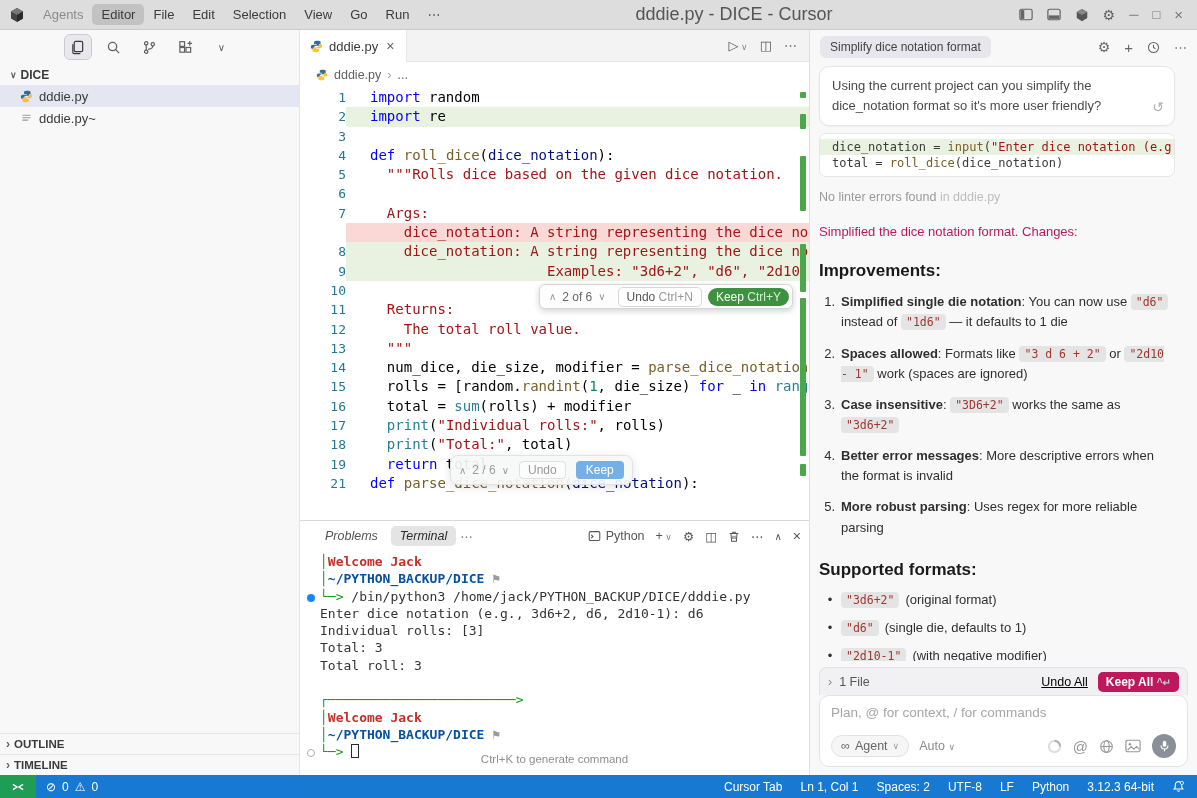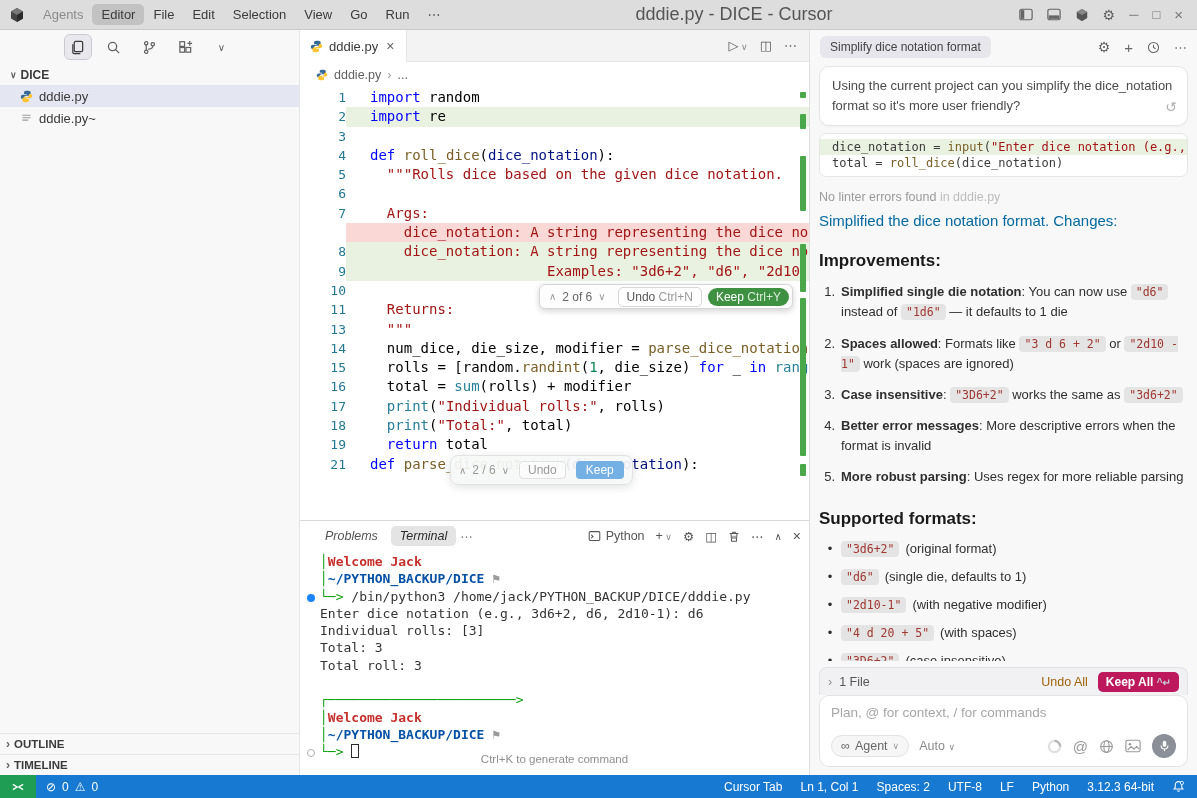--- a/index.html
+++ b/index.html
@@ -82,7 +82,7 @@
   .chat-header { height:34px; display:flex; align-items:center; padding:0 10px; gap:12px; }
   .chat-tab { background:#e6e6ec; border-radius:6px; padding:4px 10px; font-size:12px; color:#444; }
   .chat-header .hicons { margin-left:auto; display:flex; gap:14px; color:#666; align-items:center; }
-  .chat-scroll { flex:1; overflow:hidden; padding:2px 9px 0 9px; }
+  .chat-scroll { flex:1; overflow:hidden; padding:2px 22px 0 9px; }
   .prompt-card { background:#fff; border:1px solid #e6e6e6; border-radius:10px; padding:9px 12px; font-size:13px; color:#4b4b4b; line-height:1.55; position:relative; box-shadow:0 1px 2px rgba(0,0,0,.04); }
   .prompt-card .undo-ic { position:absolute; right:10px; bottom:7px; color:#b0b0b0; font-size:14px; }
   .chat-code { background:#fff; border:1px solid #e6e6e6; border-radius:7px; margin-top:7px; padding:5px 0; font-family:"DejaVu Sans Mono",monospace; font-size:12px; line-height:16px; overflow:hidden; }

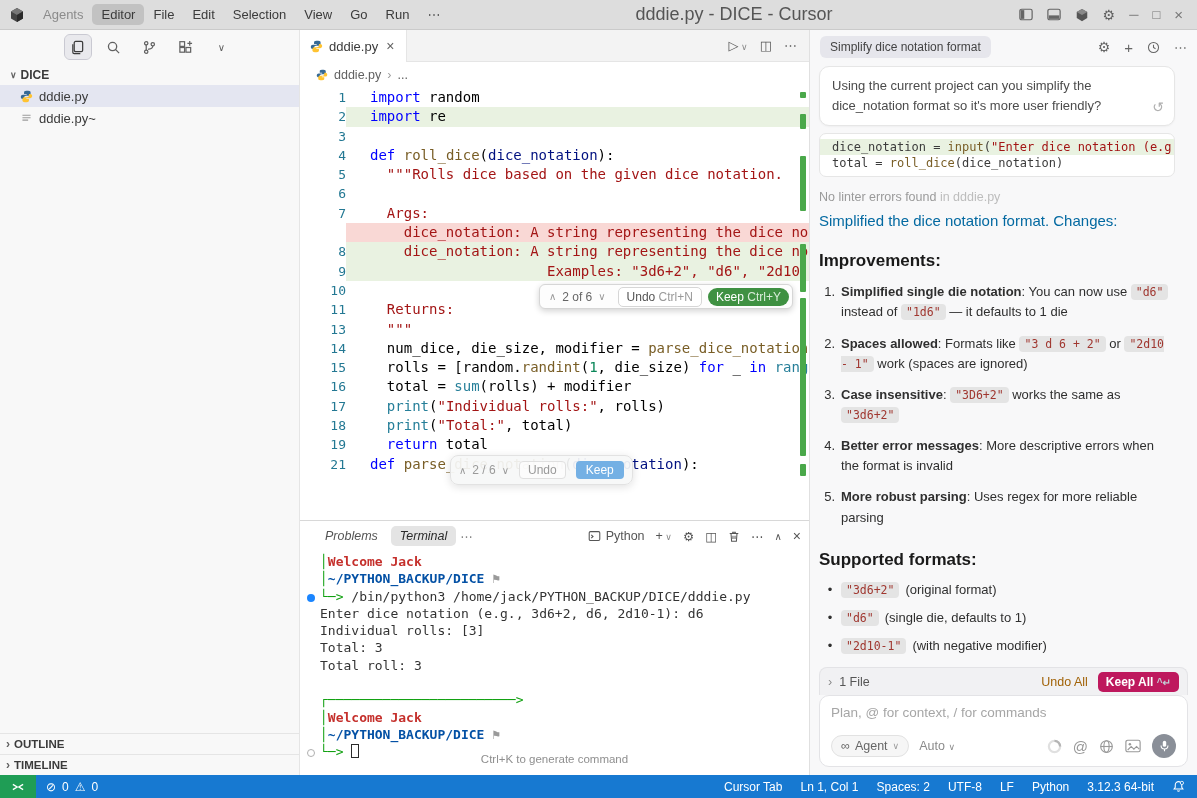--- a/index.html
+++ b/index.html
@@ -90,7 +90,7 @@
   .chat-code .ccline.add { background:#e9f2e1; }
   .linter-note { margin-top:13px; font-size:12.5px; color:#9a9a9a; }
   .linter-note .sub { color:#bdbdbd; }
-  .chat-para { margin-top:8px; font-size:15px; color:#0369a1; }
+  .chat-para { margin-top:20px; font-size:13px; color:#be185d; }
   .chat-h { margin-top:22px; font-size:17px; font-weight:bold; color:#1a1a1a; }
   .imp-item { display:flex; margin-top:11px; font-size:13px; line-height:1.55; color:#2f2f2f; }
   .imp-marker { flex:0 0 22px; text-align:right; padding-right:6px; }

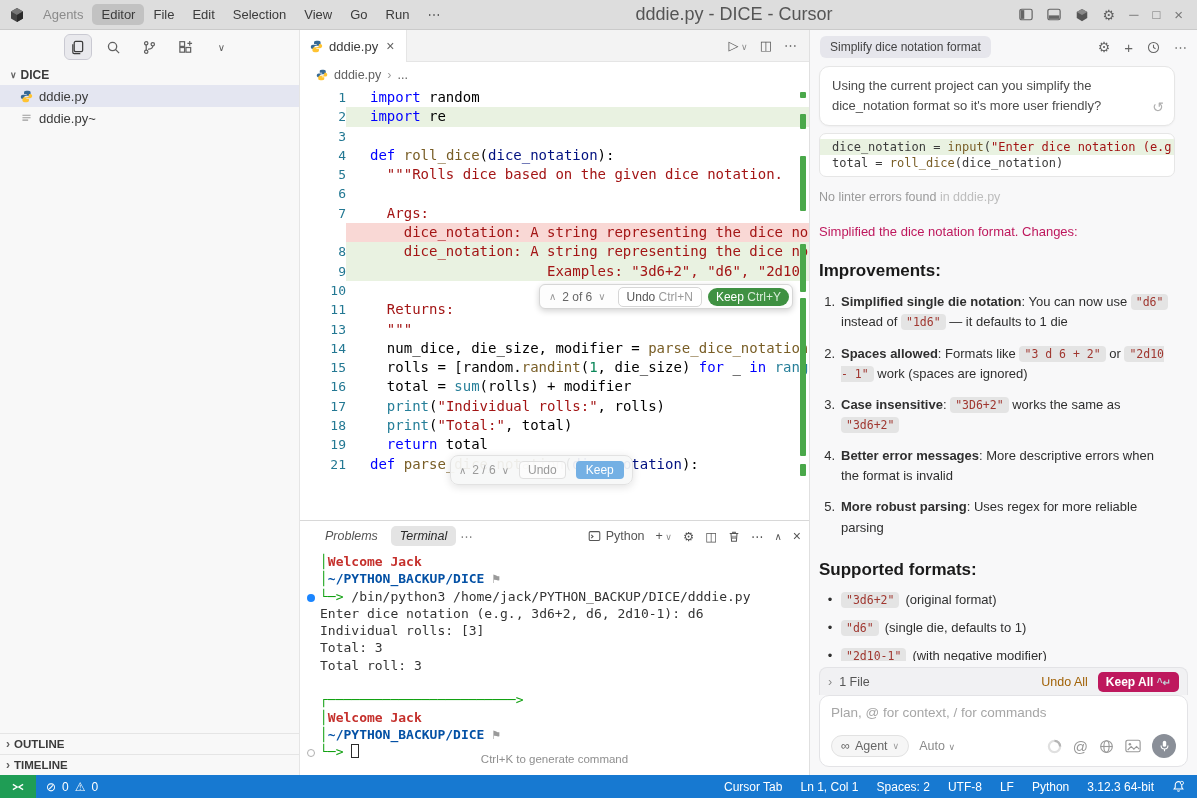--- a/index.html
+++ b/index.html
@@ -284,6 +284,7 @@
             <div class="line add"><span class="gutter">9</span><span class="codetxt"><span class="s-str">                     Examples: "3d6+2", "d6", "2d10-1"</span></span></div>
             <div class="line"><span class="gutter">10</span><span class="codetxt"></span></div>
             <div class="line"><span class="gutter">11</span><span class="codetxt"><span class="s-str">  Returns:</span></span></div>
+            <div class="line"><span class="gutter">12</span><span class="codetxt"><span class="s-str">    The total roll value.</span></span></div>
             <div class="line"><span class="gutter">13</span><span class="codetxt"><span class="s-str">  """</span></span></div>
             <div class="line"><span class="gutter">14</span><span class="codetxt"><span>  num_dice, die_size, modifier = </span><span class="s-fn">parse_dice_notation</span><span>(dice_notation)</span></span></div>
             <div class="line"><span class="gutter">15</span><span class="codetxt"><span>  rolls = [random.</span><span class="s-fn">randint</span><span>(</span><span class="s-num">1</span><span>, die_size) </span><span class="s-kw">for</span><span> _ </span><span class="s-kw">in</span><span> </span><span class="s-builtin">range</span></span></div>

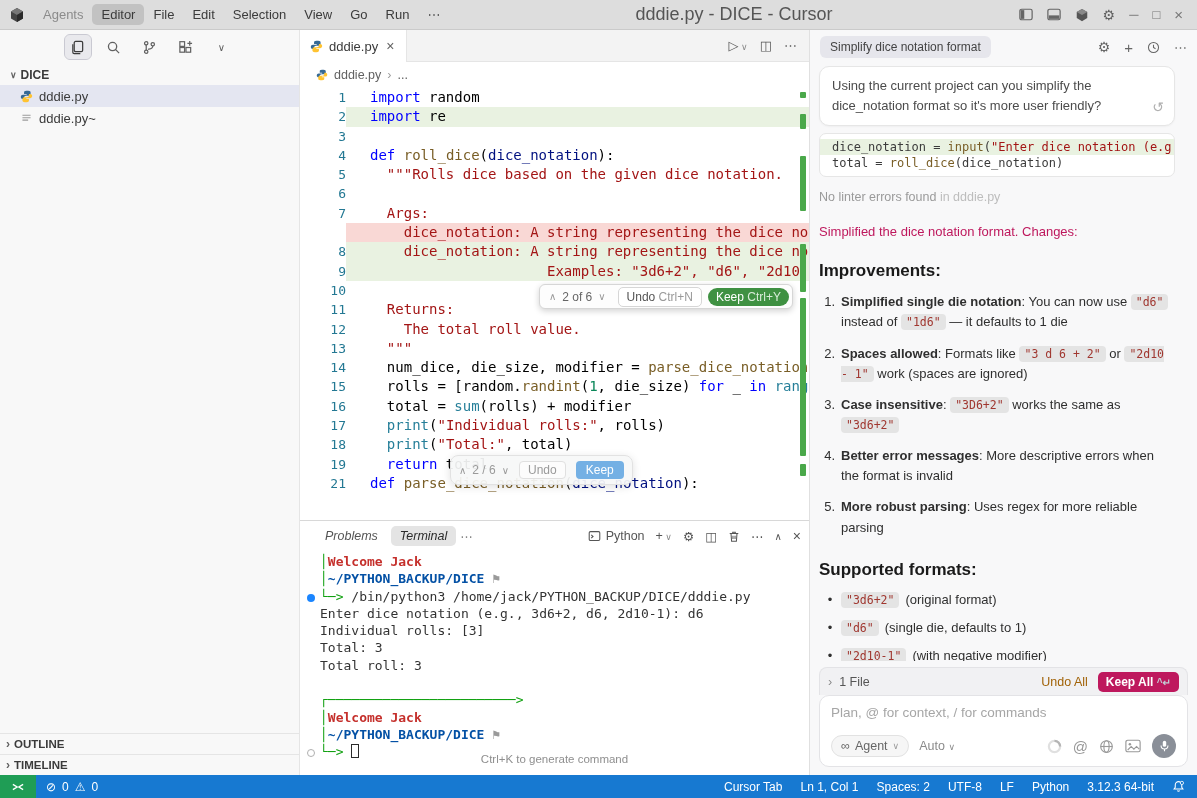--- a/index.html
+++ b/index.html
@@ -101,7 +101,7 @@
 
   .file-bar { margin:6px 9px 0 9px; background:#f1f1f3; border:1px solid #e3e3e6; border-radius:8px 8px 0 0; border-bottom:none; height:28px; display:flex; align-items:center; padding:0 8px; font-size:12.5px; color:#555; }
   .file-bar .fb-right { margin-left:auto; display:flex; align-items:center; gap:10px; }
-  .undo-all { color:#a16207; }
+  .undo-all { color:#000000;text-decoration:underline; }
   .keep-all { background:#be185d; color:#fff; border-radius:5px; padding:3px 8px; font-size:12px;font-weight:bold; }
   .keep-all .key { color:#c3c9d2; font-size:10px; }
 

